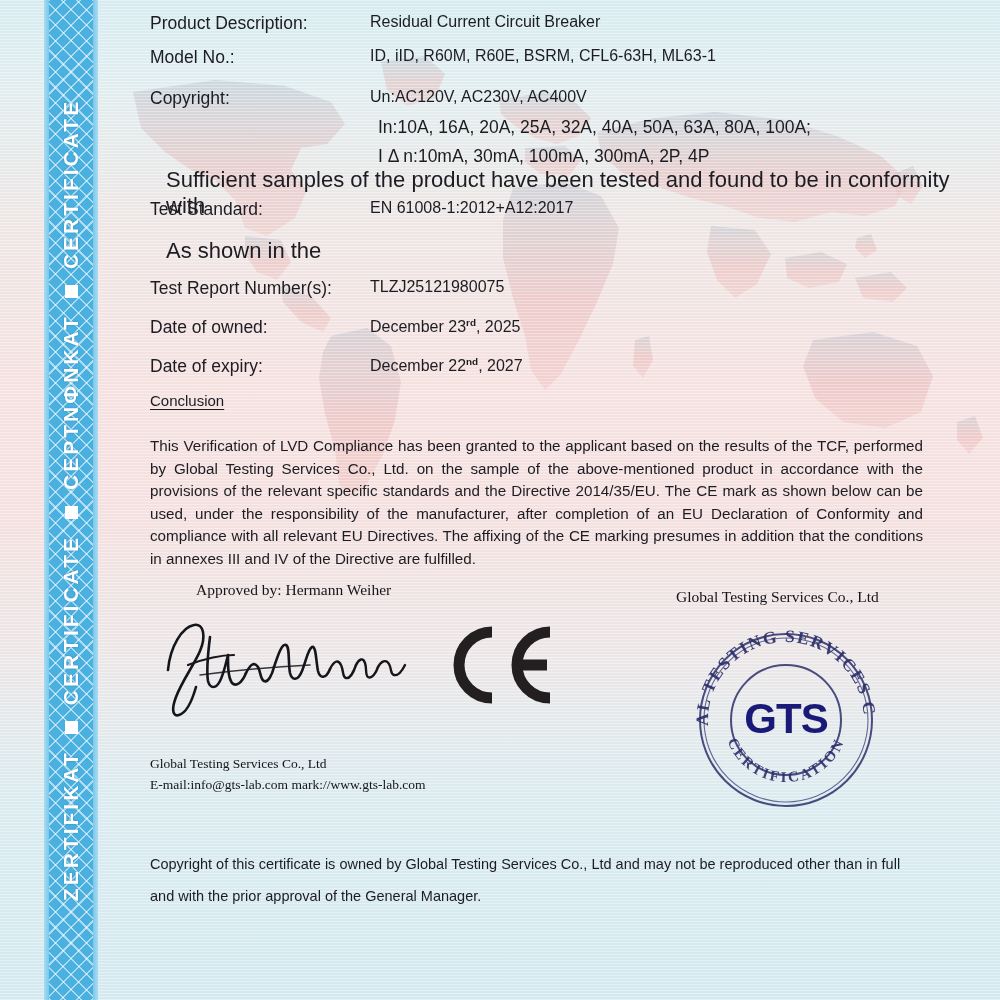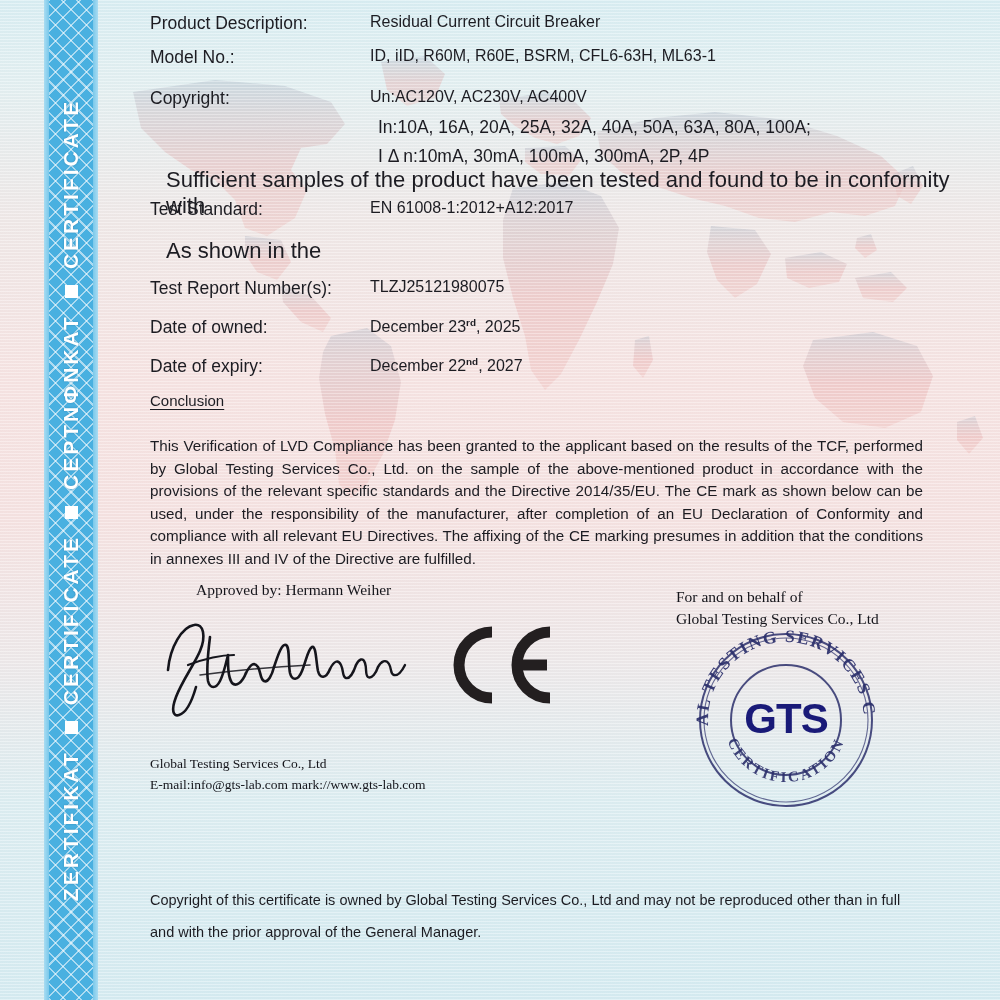--- a/index.html
+++ b/index.html
@@ -236,7 +236,6 @@
     </svg>
 
     <div id="behalf">
-      <div>For and on behalf of</div>
       <div>Global Testing Services Co., Ltd</div>
     </div>
 

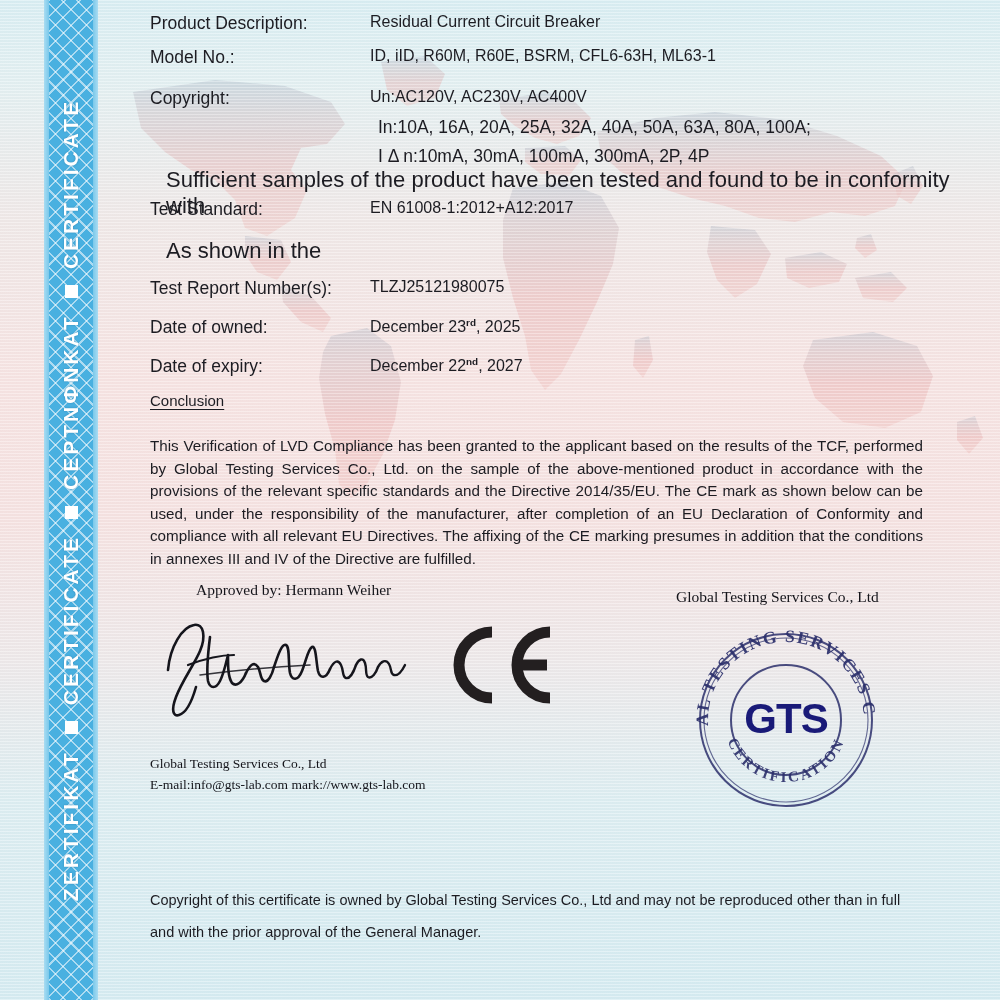--- a/index.html
+++ b/index.html
@@ -87,7 +87,7 @@
   #company-block div{font-size:13.5px;line-height:21px;white-space:nowrap;}
   #copyright{
     position:absolute;left:150px;top:848px;width:775px;
-    font-size:14.5px;line-height:32px;color:#1c1c22;margin-top:36px;
+    font-size:14.5px;line-height:32px;color:#1c1c22;
   }
   #ce{position:absolute;left:447px;top:622px;}
   #seal{position:absolute;left:686px;top:620px;}

